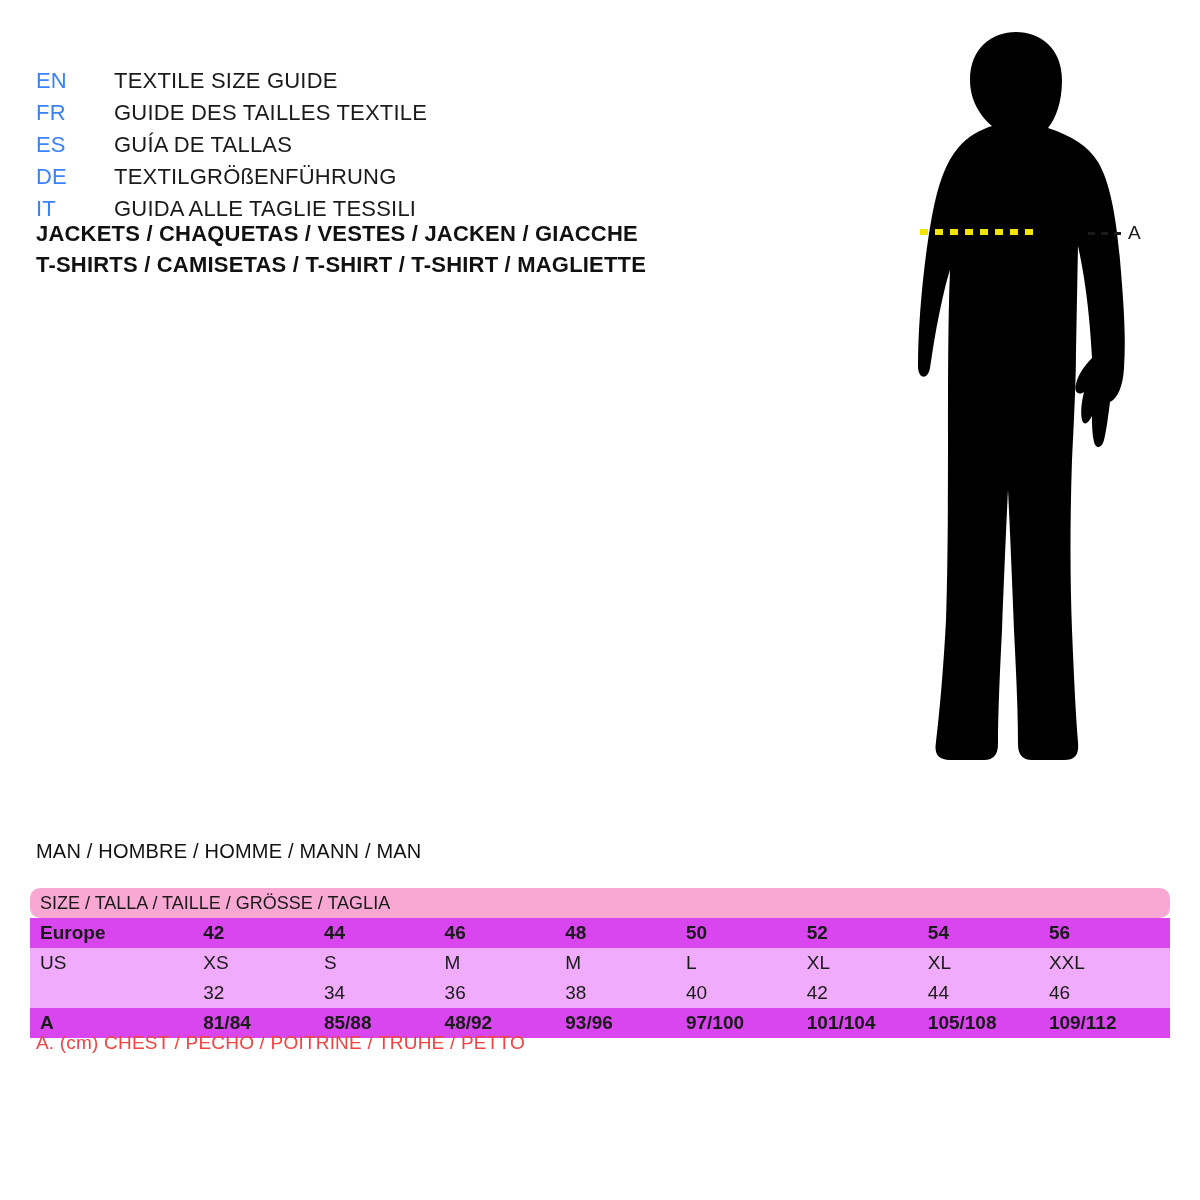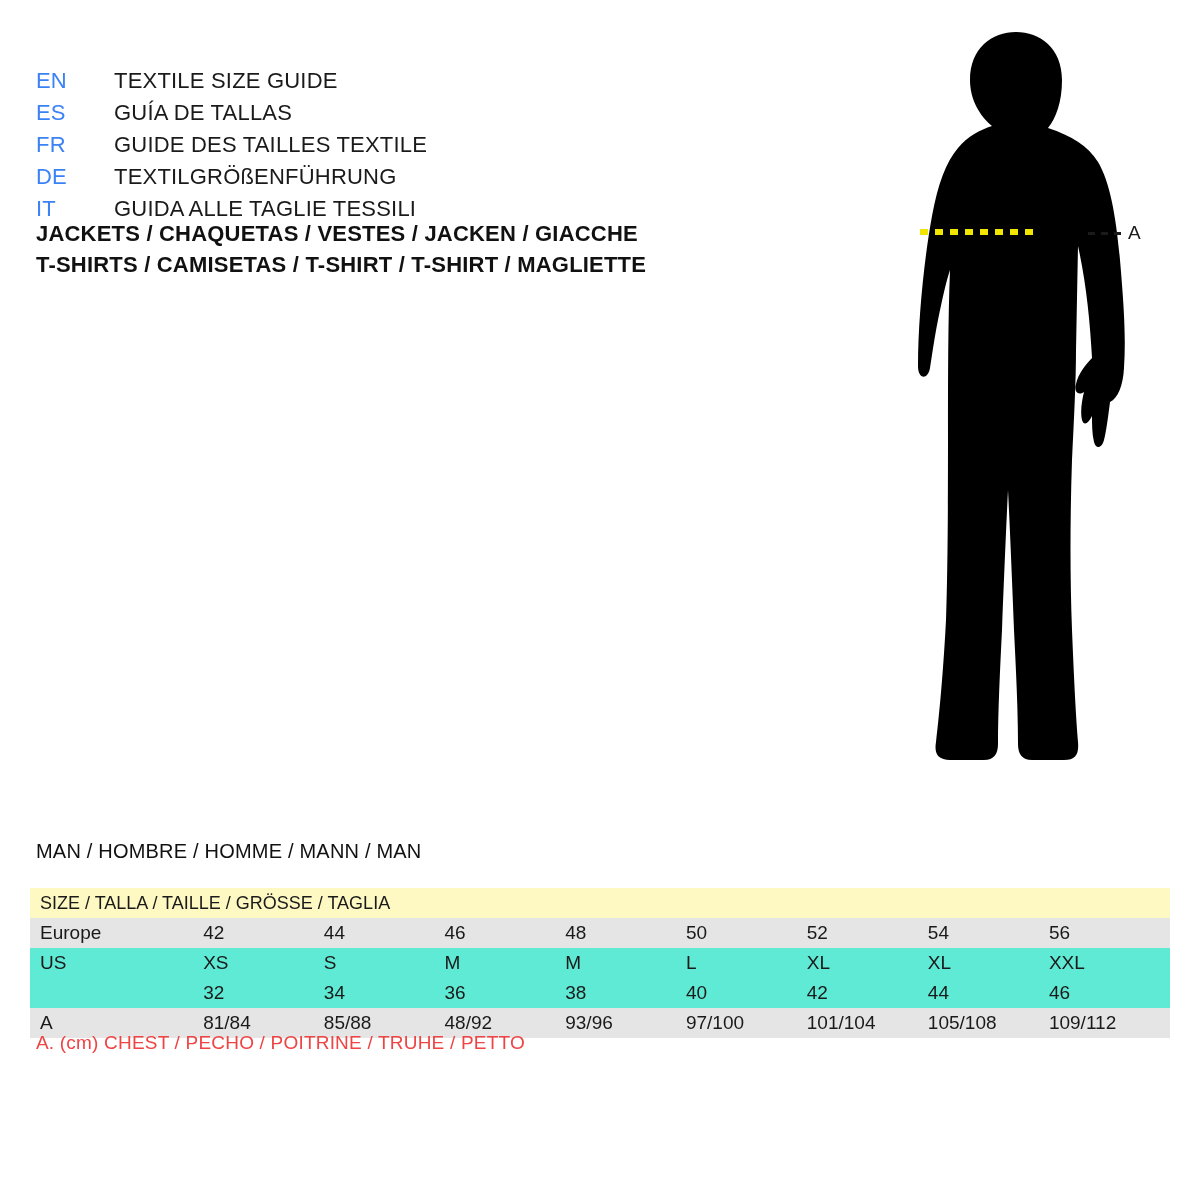--- a/index.html
+++ b/index.html
@@ -154,12 +154,12 @@
       <span class="lang-text">TEXTILE SIZE GUIDE</span>
     </div>
     <div class="lang-row">
+      <span class="lang-code">FR</span>
+      <span class="lang-text">GUIDE DES TAILLES TEXTILE</span>
+    </div>
+    <div class="lang-row">
       <span class="lang-code">ES</span>
       <span class="lang-text">GUÍA DE TALLAS</span>
-    </div>
-    <div class="lang-row">
-      <span class="lang-code">FR</span>
-      <span class="lang-text">GUIDE DES TAILLES TEXTILE</span>
     </div>
     <div class="lang-row">
       <span class="lang-code">DE</span>

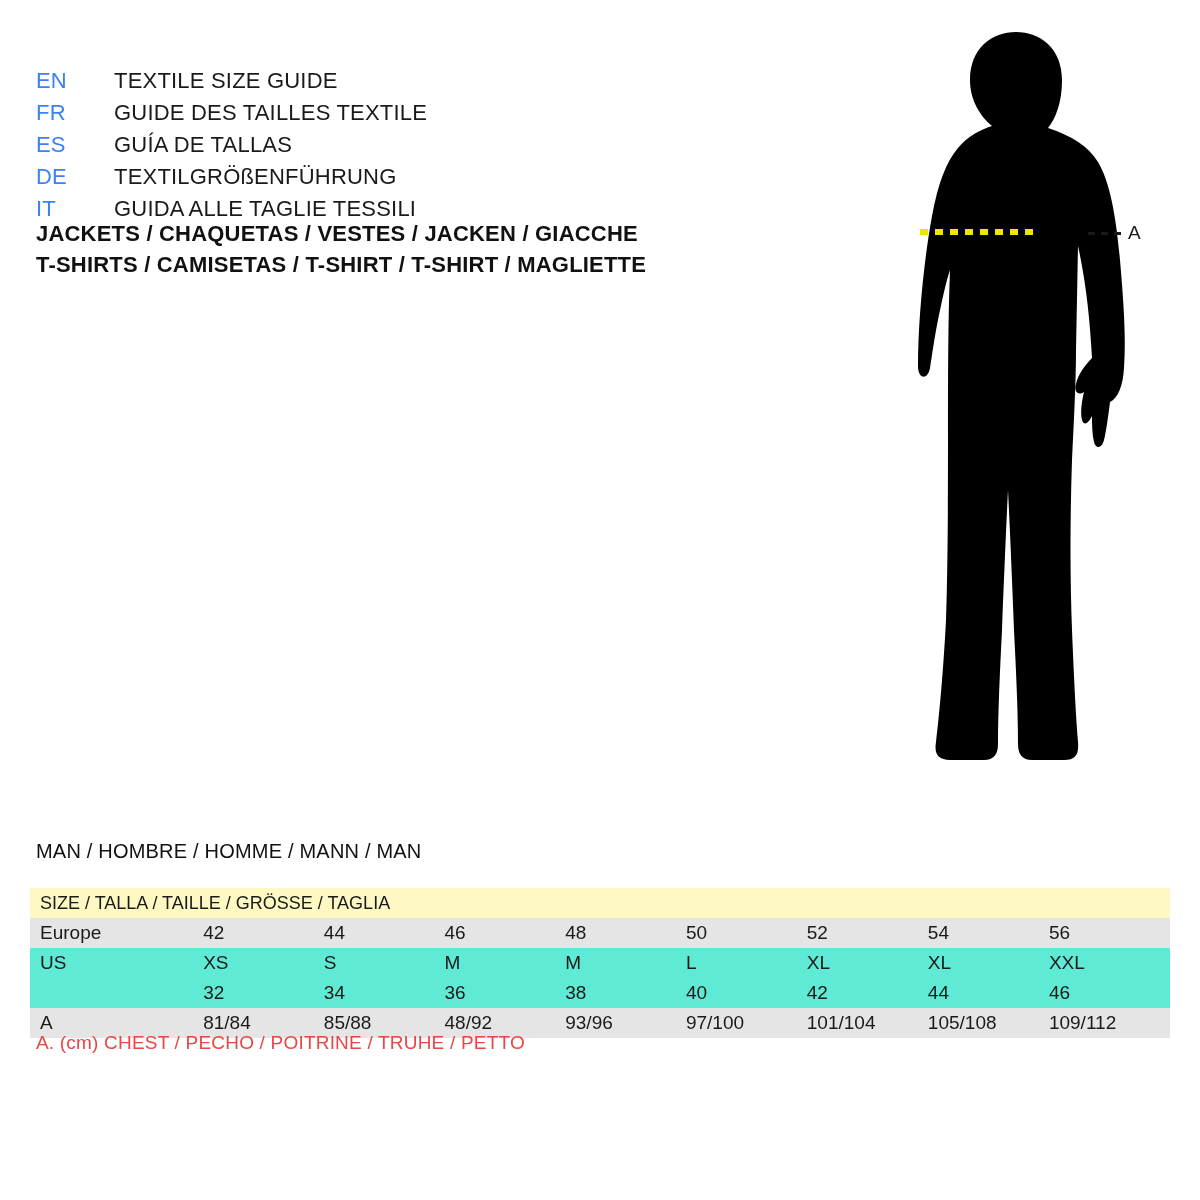--- a/index.html
+++ b/index.html
@@ -113,10 +113,11 @@
     color: #1a1a1a;
   }
   .row-header td {
-    background: #fef9c3;
+    background: #f9a8d4;
     font-size: 18px;
     font-weight: normal;
     color: #111111;
+    border-radius: 10px;
   }
   .row-shade td {
     background: #5eead4;

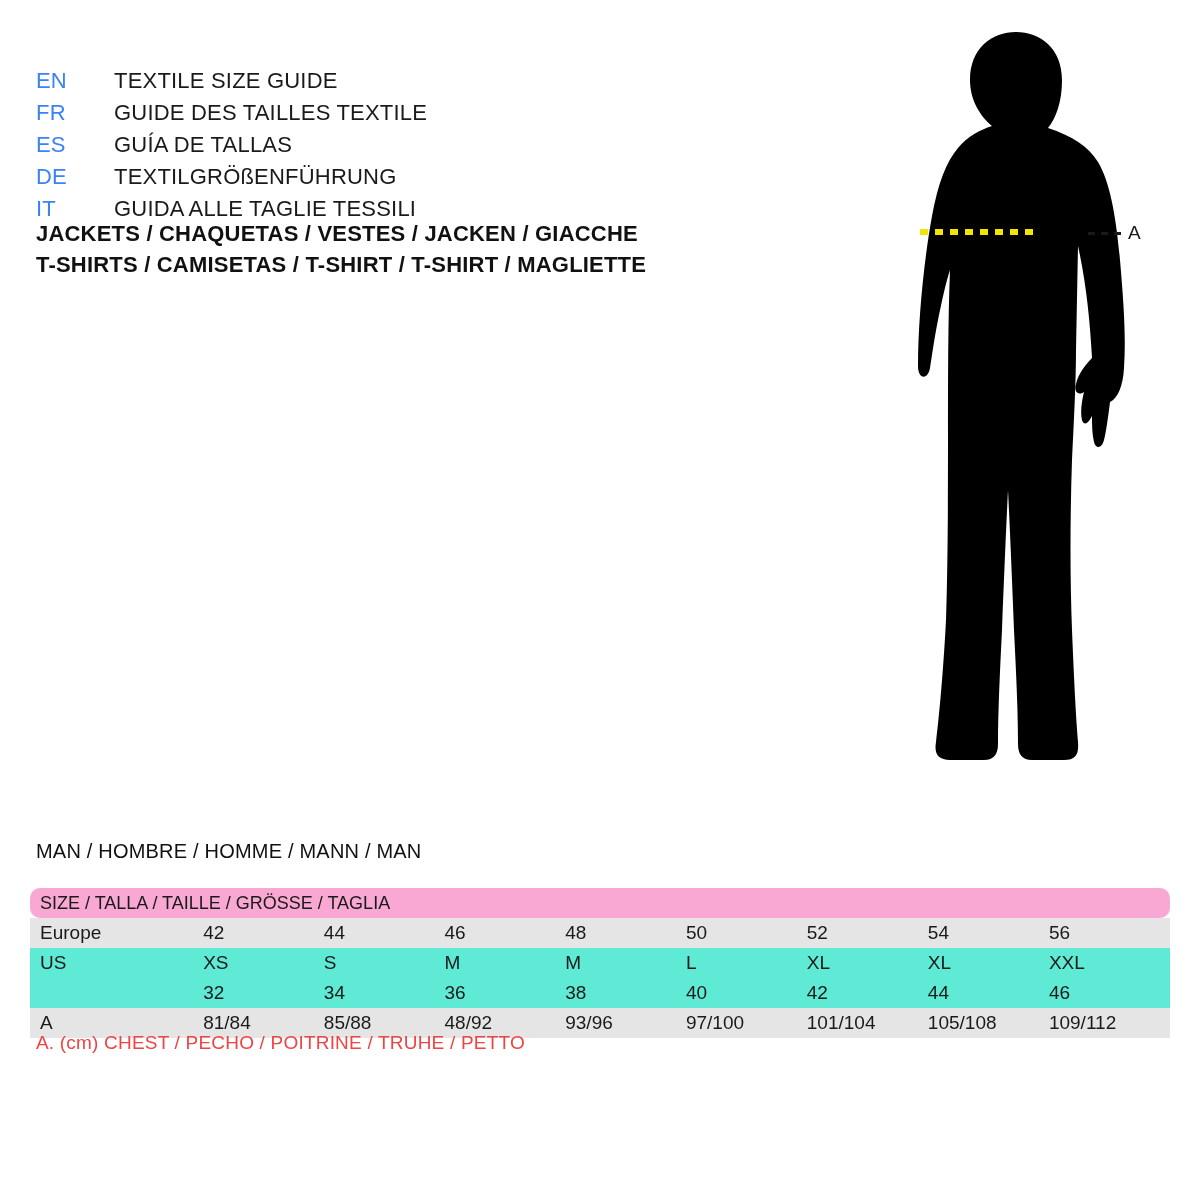--- a/index.html
+++ b/index.html
@@ -123,7 +123,8 @@
     background: #5eead4;
   }
   .row-plain td {
-    background: #e5e5e5;
+    background: #d946ef;
+    font-weight: bold;
   }
   .cell-label {
     width: 165px;

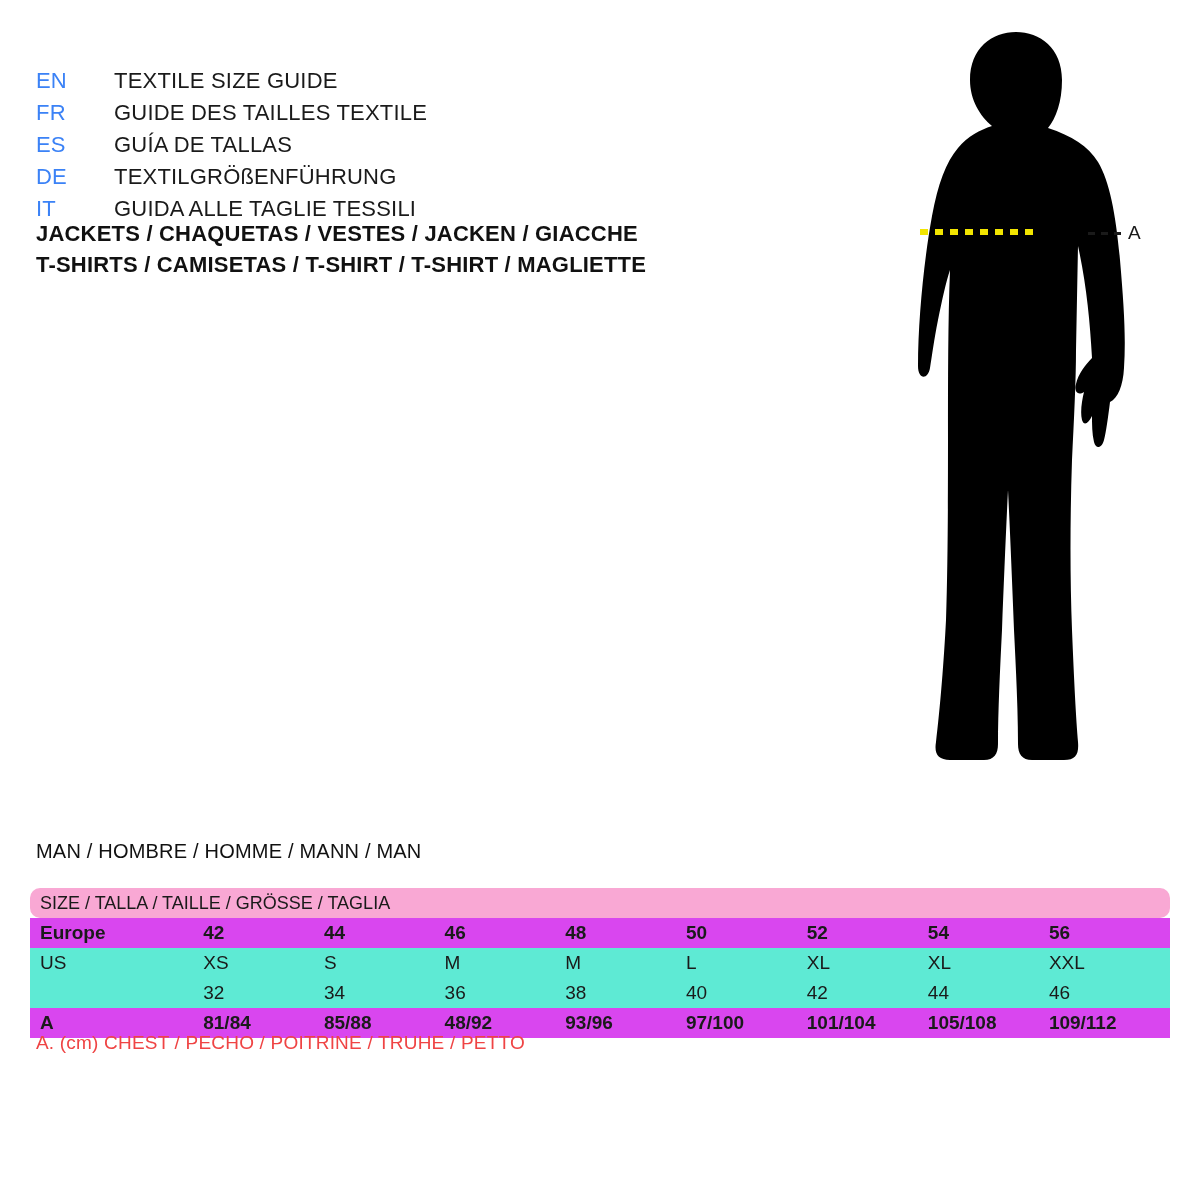--- a/index.html
+++ b/index.html
@@ -120,7 +120,7 @@
     border-radius: 10px;
   }
   .row-shade td {
-    background: #5eead4;
+    background: #f0abfc;
   }
   .row-plain td {
     background: #d946ef;

